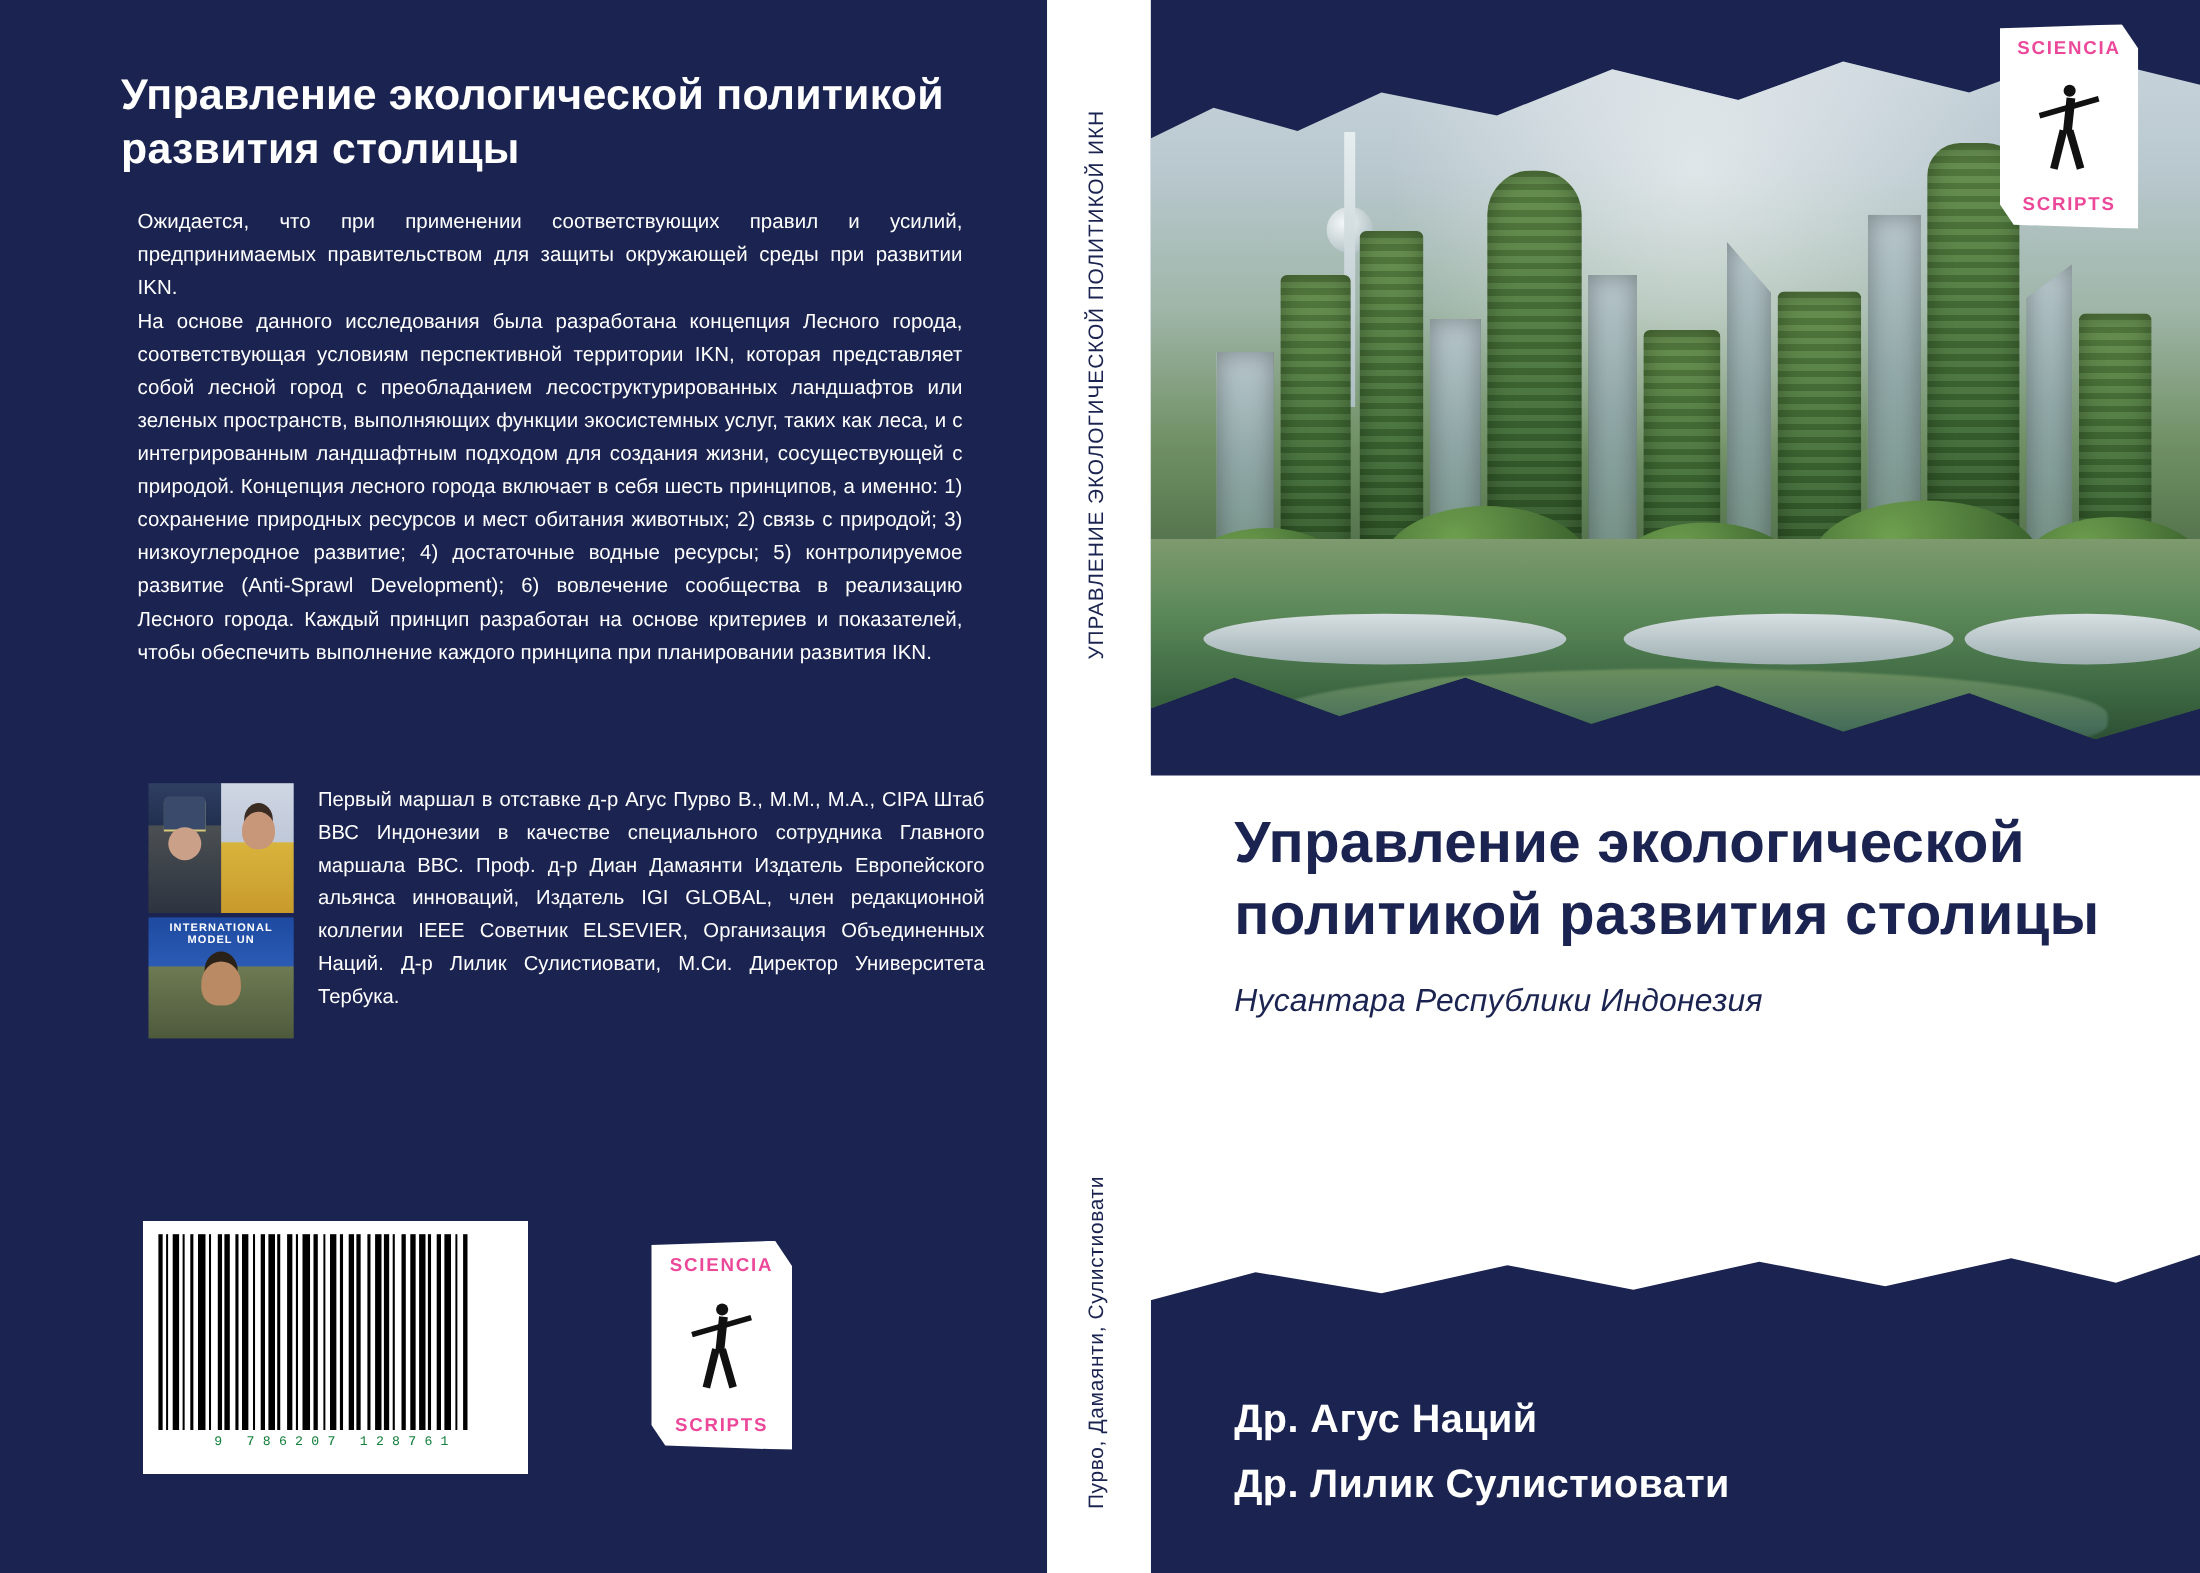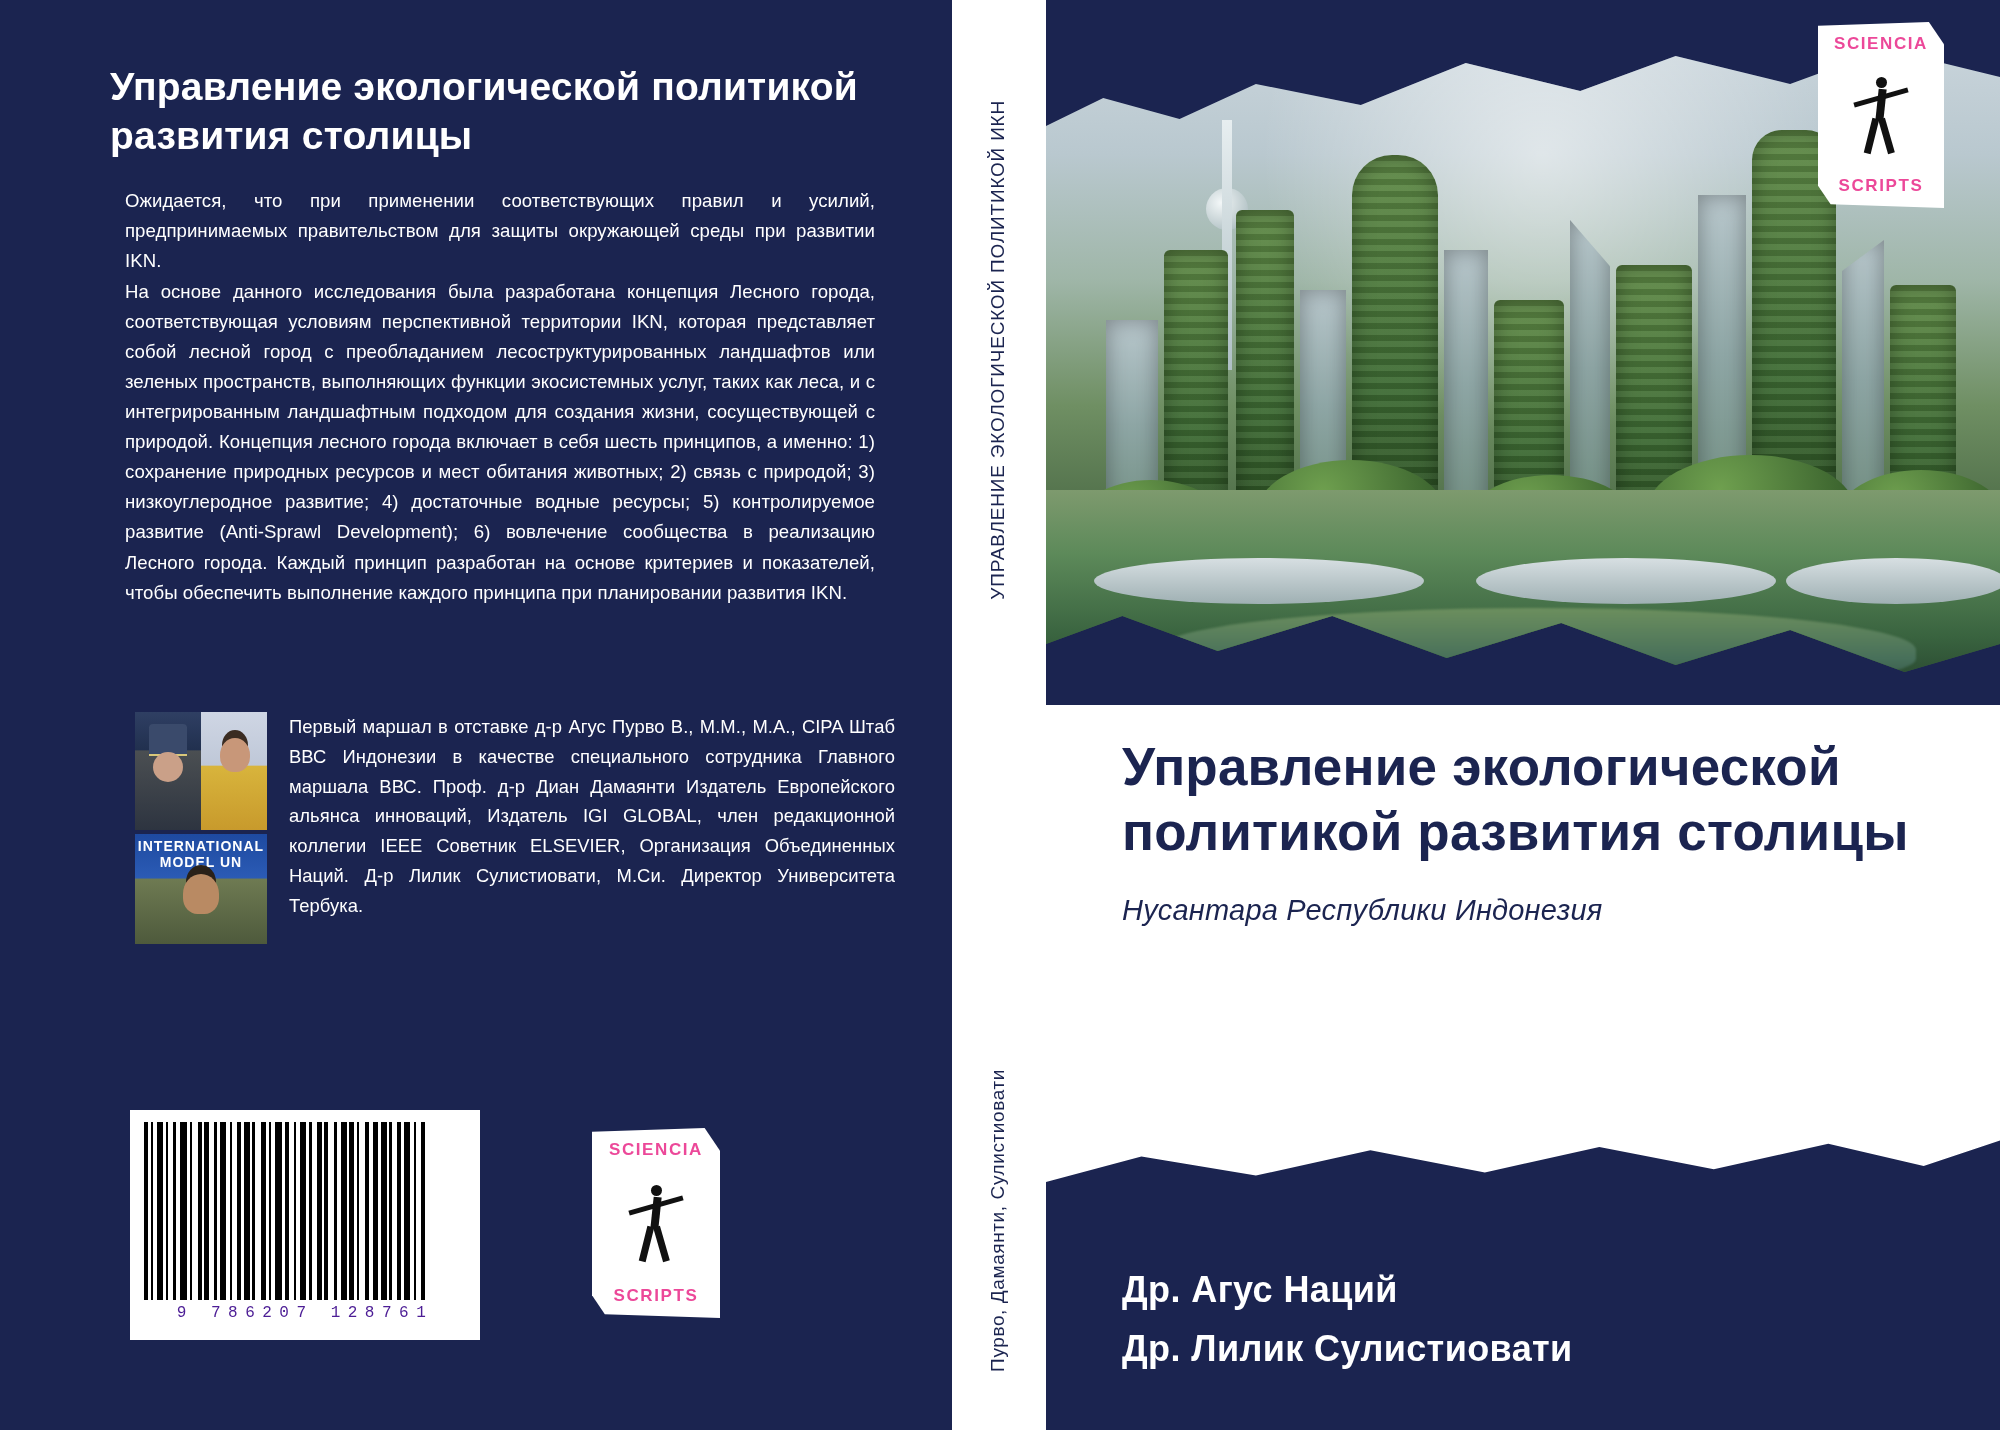--- a/index.html
+++ b/index.html
@@ -128,7 +128,7 @@
     left: 0; top: 4px;
     width: 132px;
     color: #ffffff;
-    font-size: 14px;
+    font-size: 10px;
     letter-spacing: 1px;
     text-align: center;
     font-weight: bold;

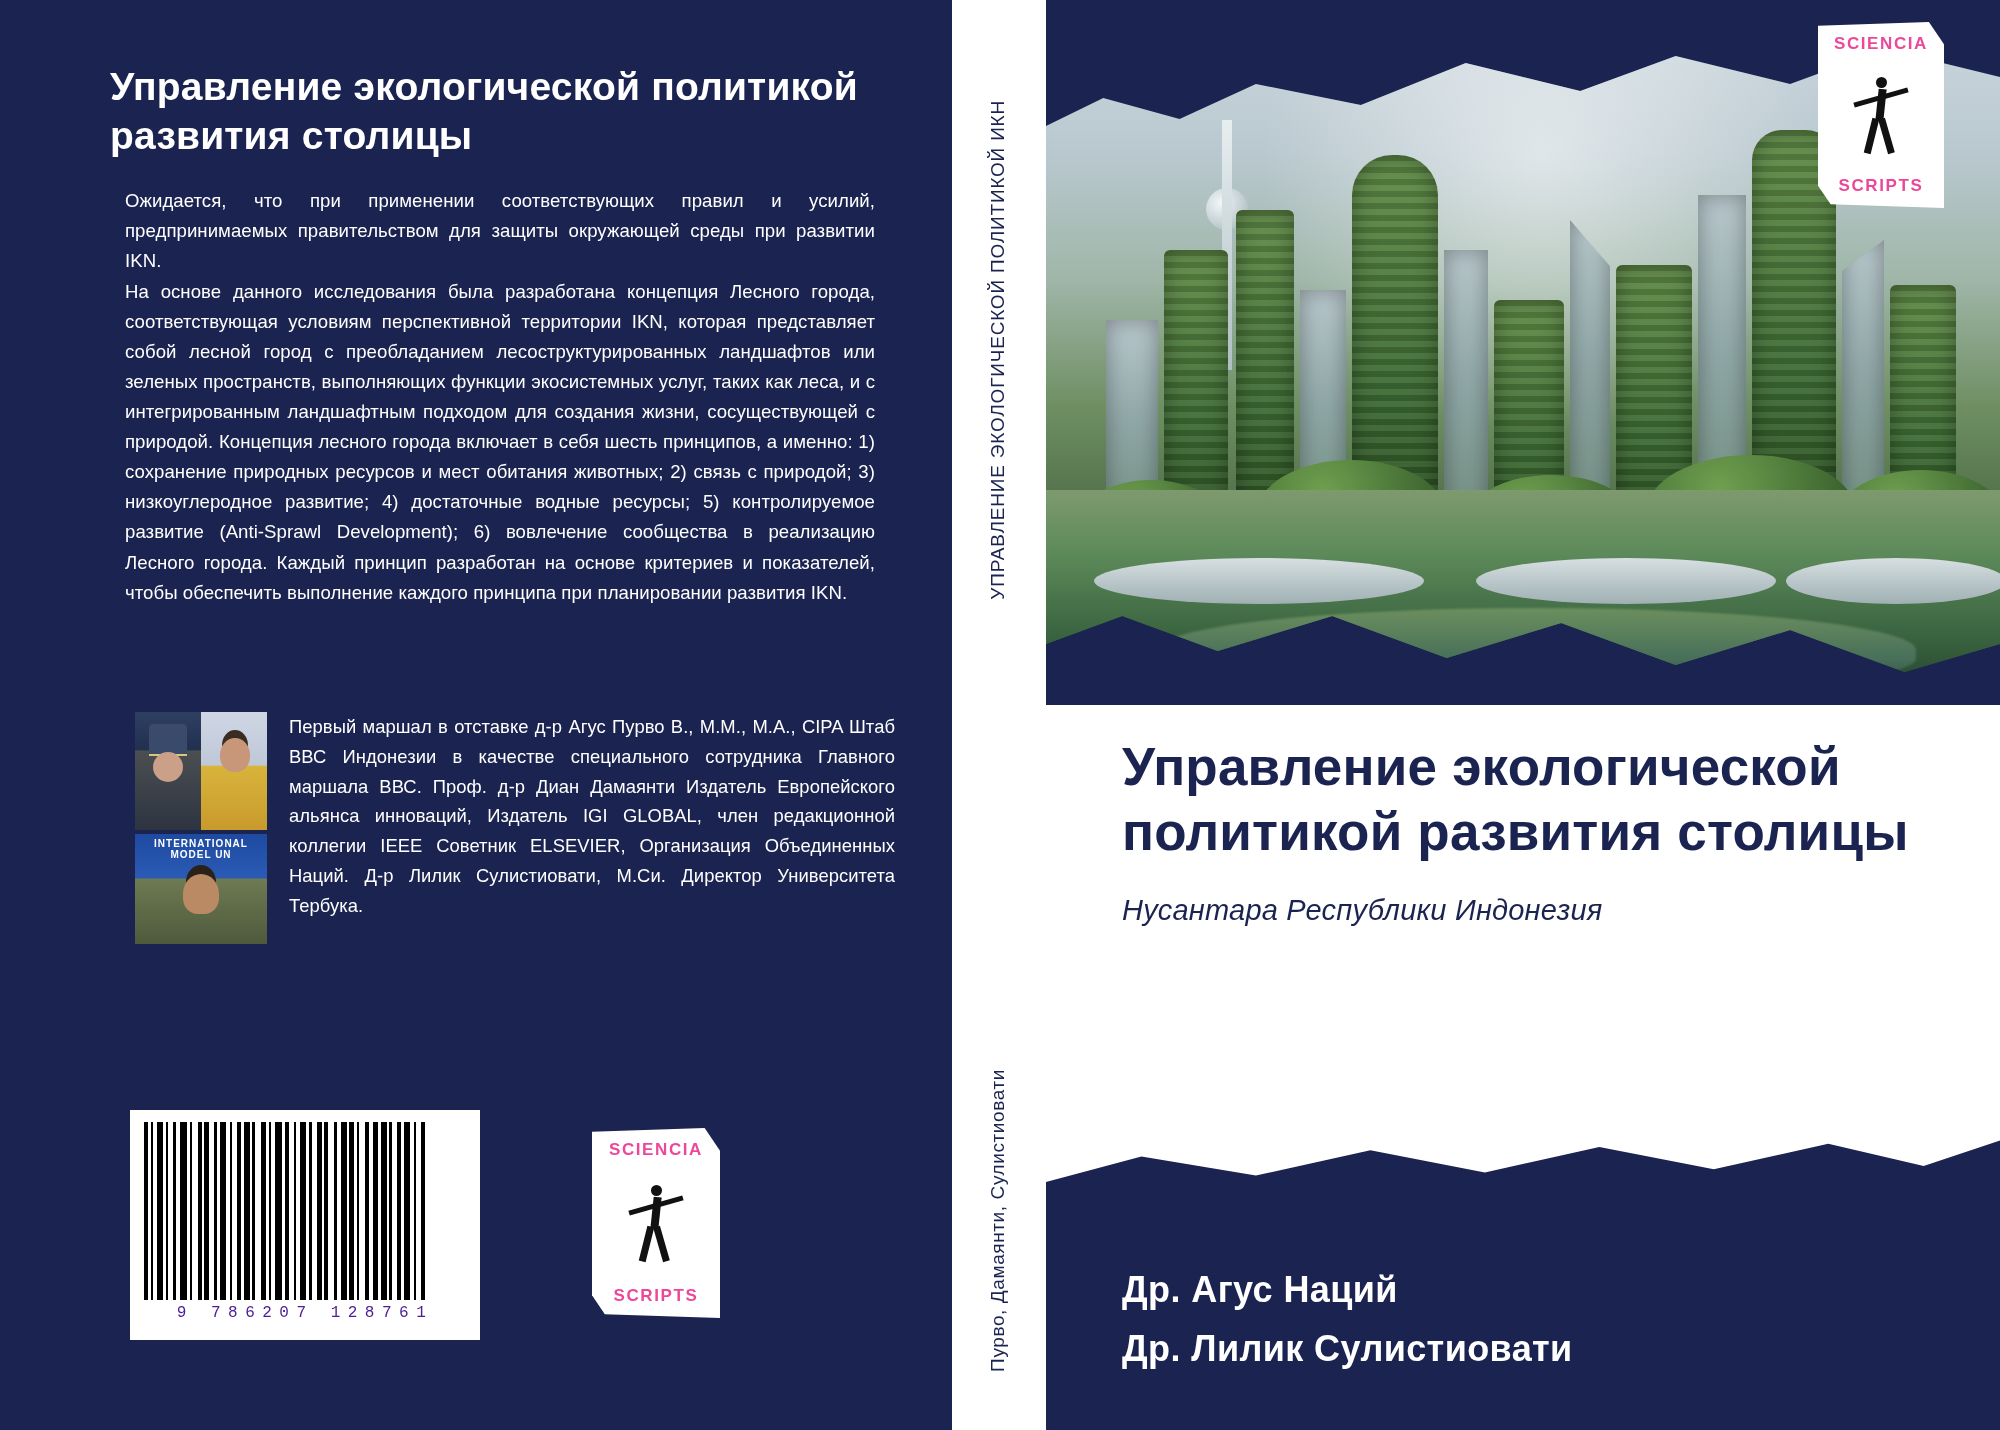--- a/index.html
+++ b/index.html
@@ -174,9 +174,9 @@
   }
   .barcode-digits {
     font-family: "Liberation Mono", monospace;
-    font-size: 16px;
+    font-size: 12px;
     letter-spacing: 7.5px;
-    color: #4c1d95;
+    color: #15803d;
     text-align: center;
     margin-top: 4px;
   }

